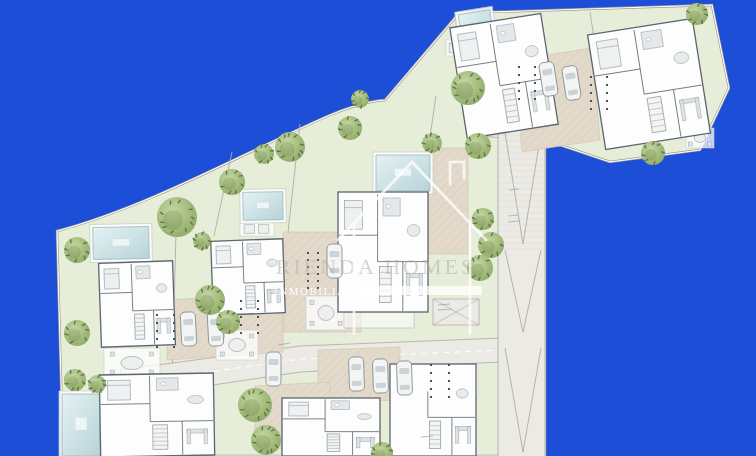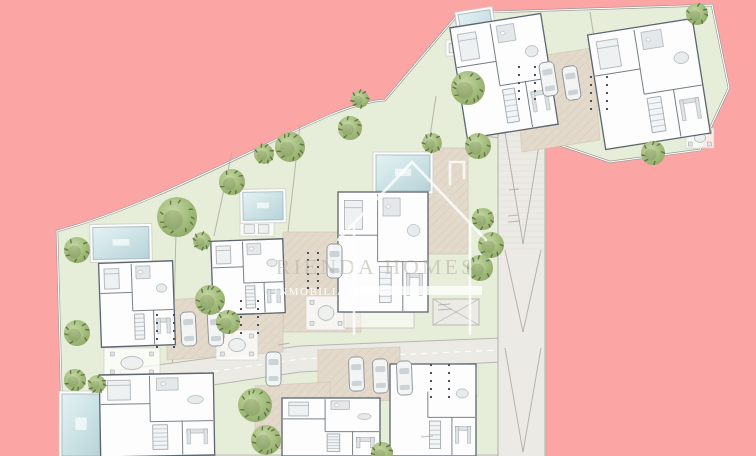--- a/index.html
+++ b/index.html
@@ -4,7 +4,7 @@
 <title>Site plan</title>
 <style>
   html,body{margin:0;padding:0;background:#ffffff;}
-  .stage{width:756px;height:456px;position:relative;overflow:hidden;background:#fca5a5;
+  .stage{width:756px;height:456px;position:relative;overflow:hidden;background:#1d4ed8;
          font-family:"Liberation Sans",sans-serif;}
   svg{display:block;}
 </style>

